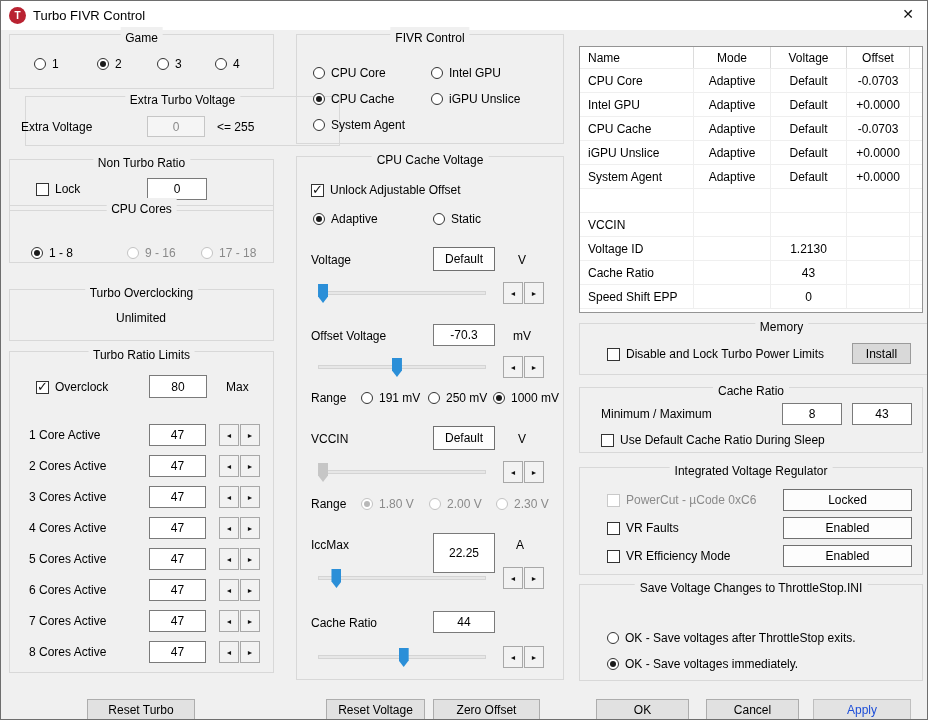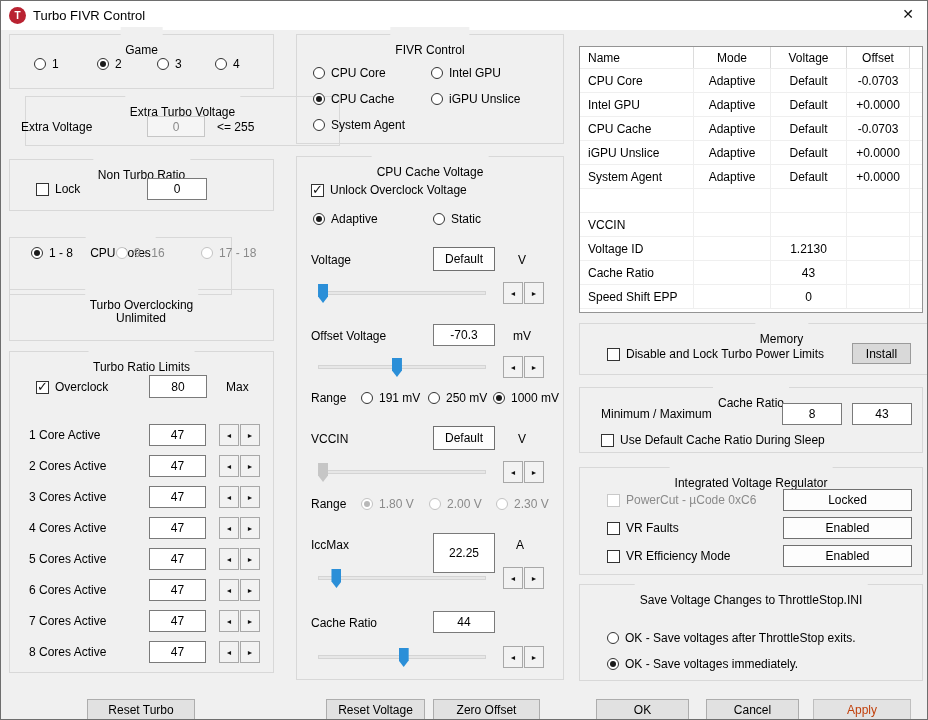--- a/index.html
+++ b/index.html
@@ -10,7 +10,7 @@
   .title-text { font-size:13px; color:#000; }
   .close-x { position:absolute; right:13px; top:5px; font-size:14px; color:#111; cursor:default; }
   .group { position:absolute; border:1px solid #d8d8d8; }
-  .gtitle { position:absolute; top:-8px; left:50%; transform:translateX(-50%); background:#f0f0f0; padding:16px 5px; font-size:12px; white-space:nowrap; color:#000; }
+  .gtitle { position:absolute; top:-8px; left:50%; transform:translateX(-50%); background:#f0f0f0; padding:4px 5px; font-size:12px; white-space:nowrap; color:#000; }
   .row { position:absolute; display:flex; align-items:center; gap:6px; height:18px; font-size:12px; white-space:nowrap; color:#000; }
   .row.dis { color:#8a8a8a; }
   .lbl { position:absolute; height:18px; display:flex; align-items:center; font-size:12px; white-space:nowrap; color:#000; }

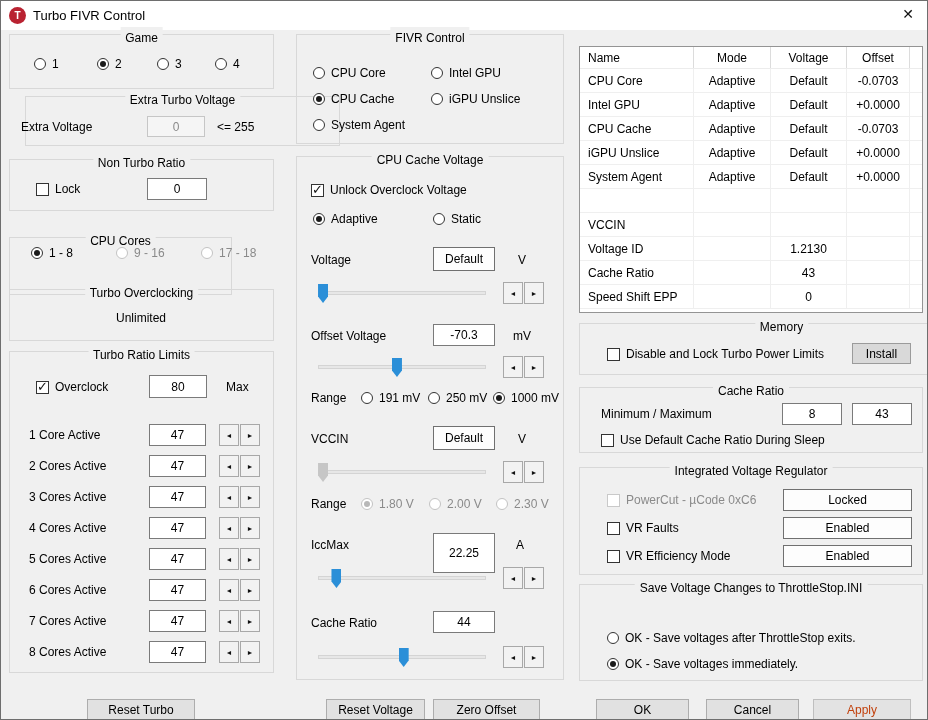--- a/index.html
+++ b/index.html
@@ -207,7 +207,7 @@
   </div>
   <div class="row" style="left:310px;top:180px">
     <span class="checkbox checked"></span>
-      <span>Unlock Overclock Voltage</span>
+      <span>Unlock Adjustable Offset</span>
   </div>
   <div class="row" style="left:312px;top:209px">
     <span class="radio checked"></span>

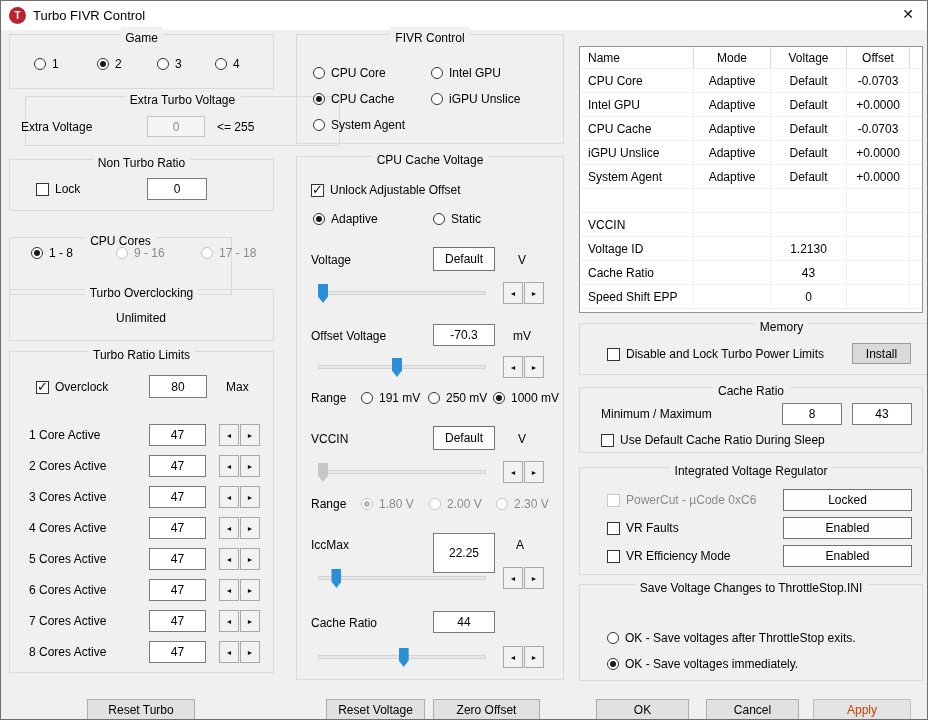--- a/index.html
+++ b/index.html
@@ -91,7 +91,7 @@
   </div>
   <div class="numbox" style="left:146px;top:177px;width:60px;height:22px">0</div>
 
-  <div class="group" style="left:8px;top:236px;width:223px;height:58px">
+  <div class="group" style="left:8px;top:204px;width:265px;height:58px">
     <span class="gtitle">CPU Cores</span>
   </div>
   <div class="row" style="left:30px;top:243px">

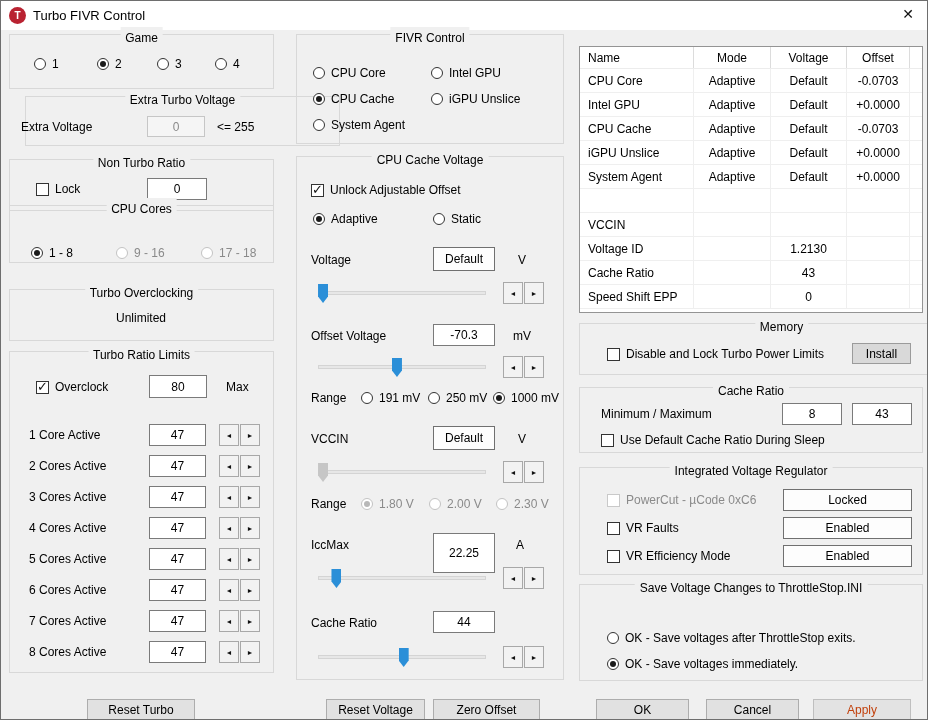--- a/index.html
+++ b/index.html
@@ -98,7 +98,7 @@
     <span class="radio checked"></span>
       <span>1 - 8</span>
   </div>
-  <div class="row dis" style="left:115px;top:243px">
+  <div class="row dis" style="left:126px;top:243px">
     <span class="radio dis"></span>
       <span>9 - 16</span>
   </div>

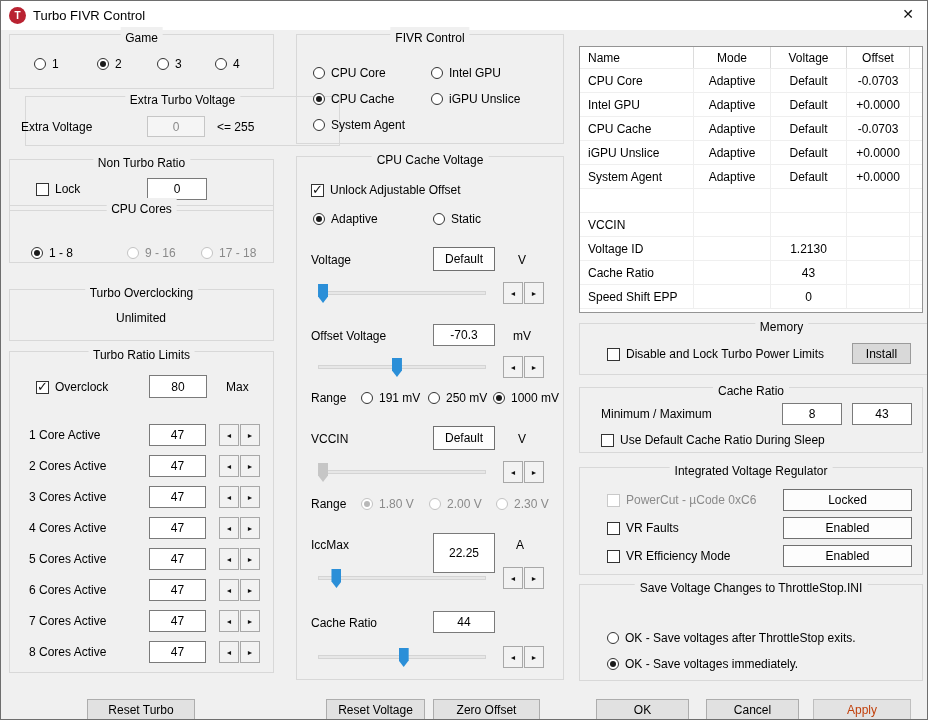--- a/index.html
+++ b/index.html
@@ -26,7 +26,7 @@
   .btn { position:absolute; display:flex; align-items:center; justify-content:center; font-size:12px; background:#e1e1e1; border:1px solid #adadad; color:#000; cursor:default; }
   .btn.white { background:#fdfdfd; border:1px solid #707070; }
   .btn.gray { background:#d9d9d9; border:1px solid #9b9b9b; }
-  .btn.dis { color:#c2410c; border-color:#bfbfbf; background:#e3e3e3; }
+  .btn.dis { color:#1d4ed8; border-color:#bfbfbf; background:#e3e3e3; }
   .slider { position:absolute; height:19px; }
   .slider .track { position:absolute; left:0; right:0; top:7px; height:4px; background:#e7e7e7; border:1px solid #d4d4d4; }
   .slider .thumb { position:absolute; top:0; width:10px; height:19px; background:#2b8fd8; transform:translateX(-50%); clip-path:polygon(0 0,100% 0,100% 66%,50% 100%,0 66%); }

